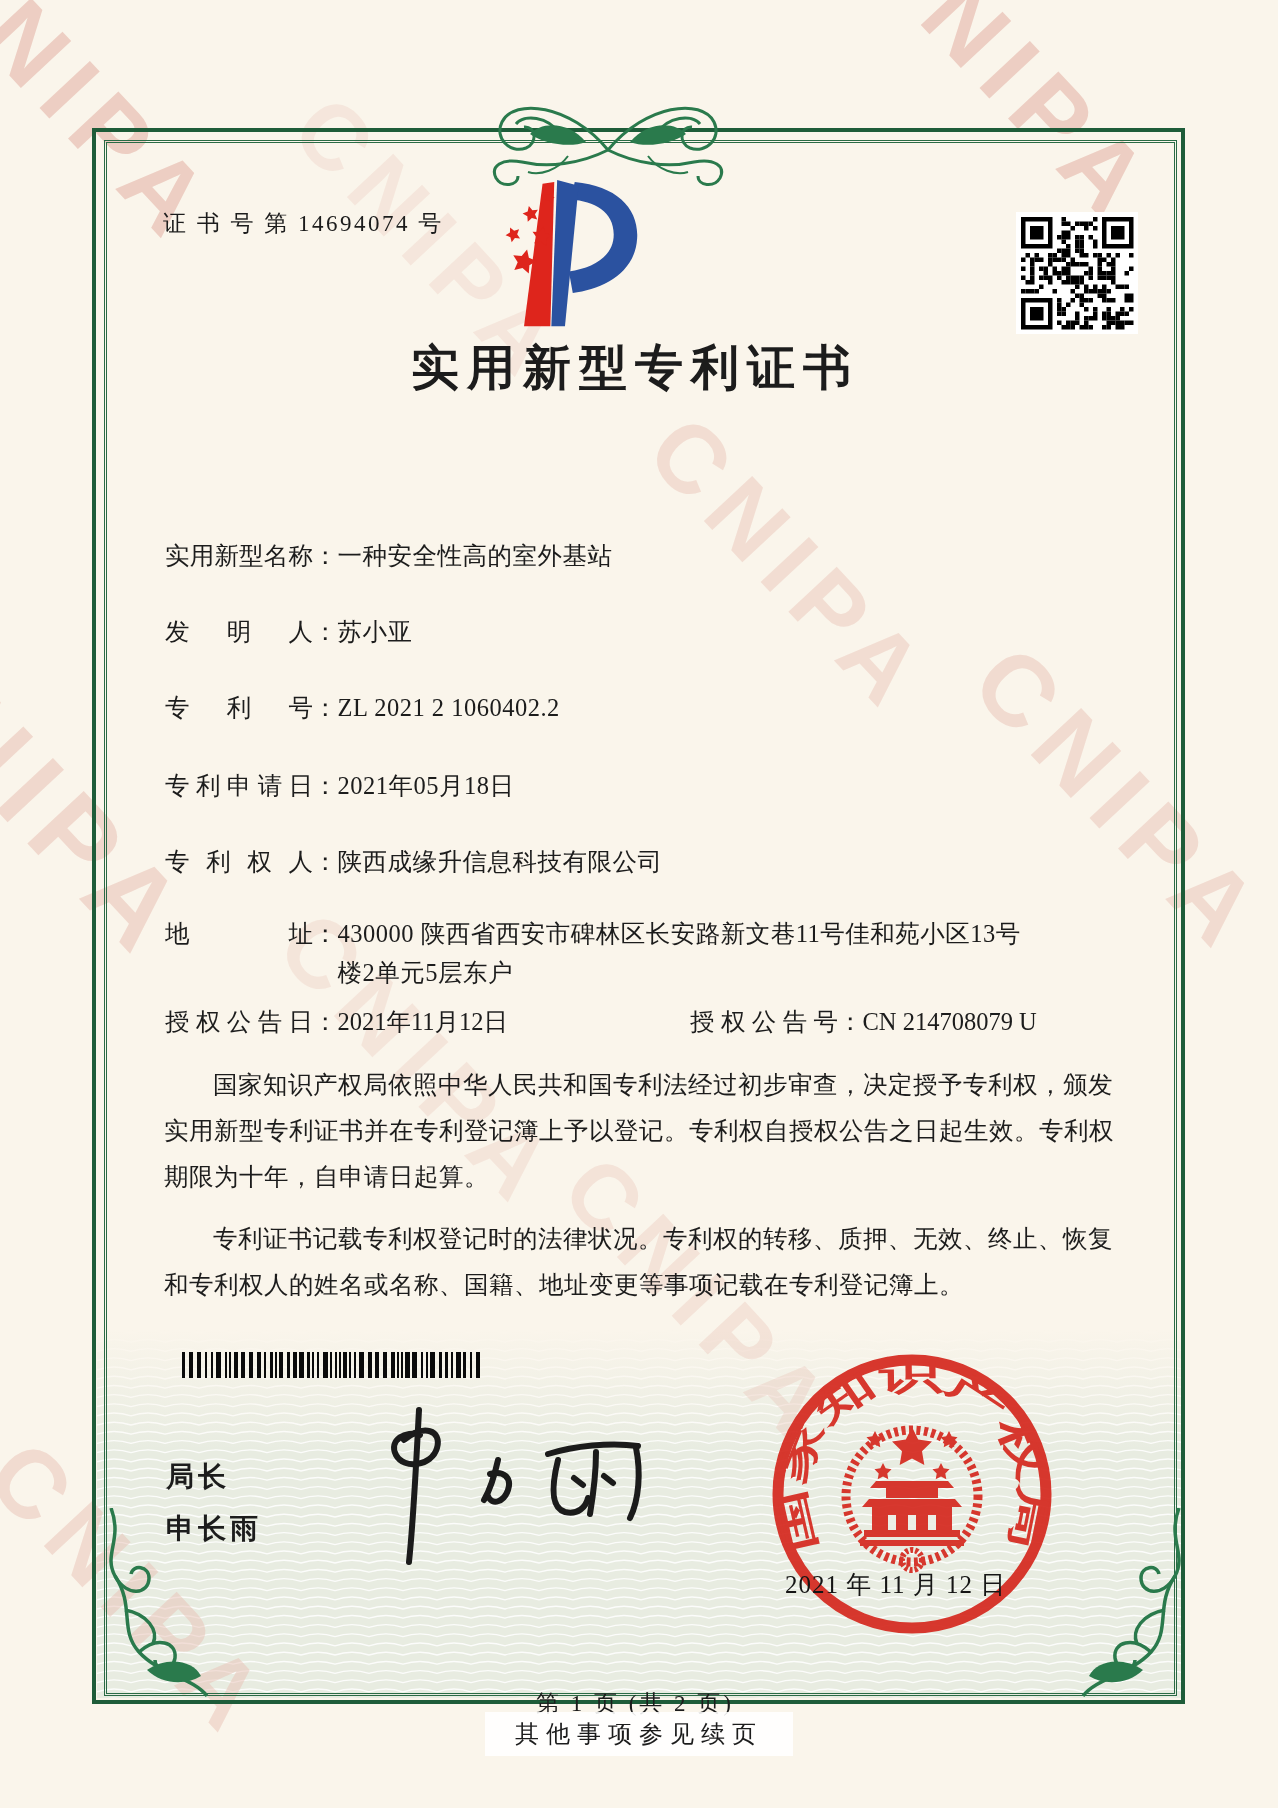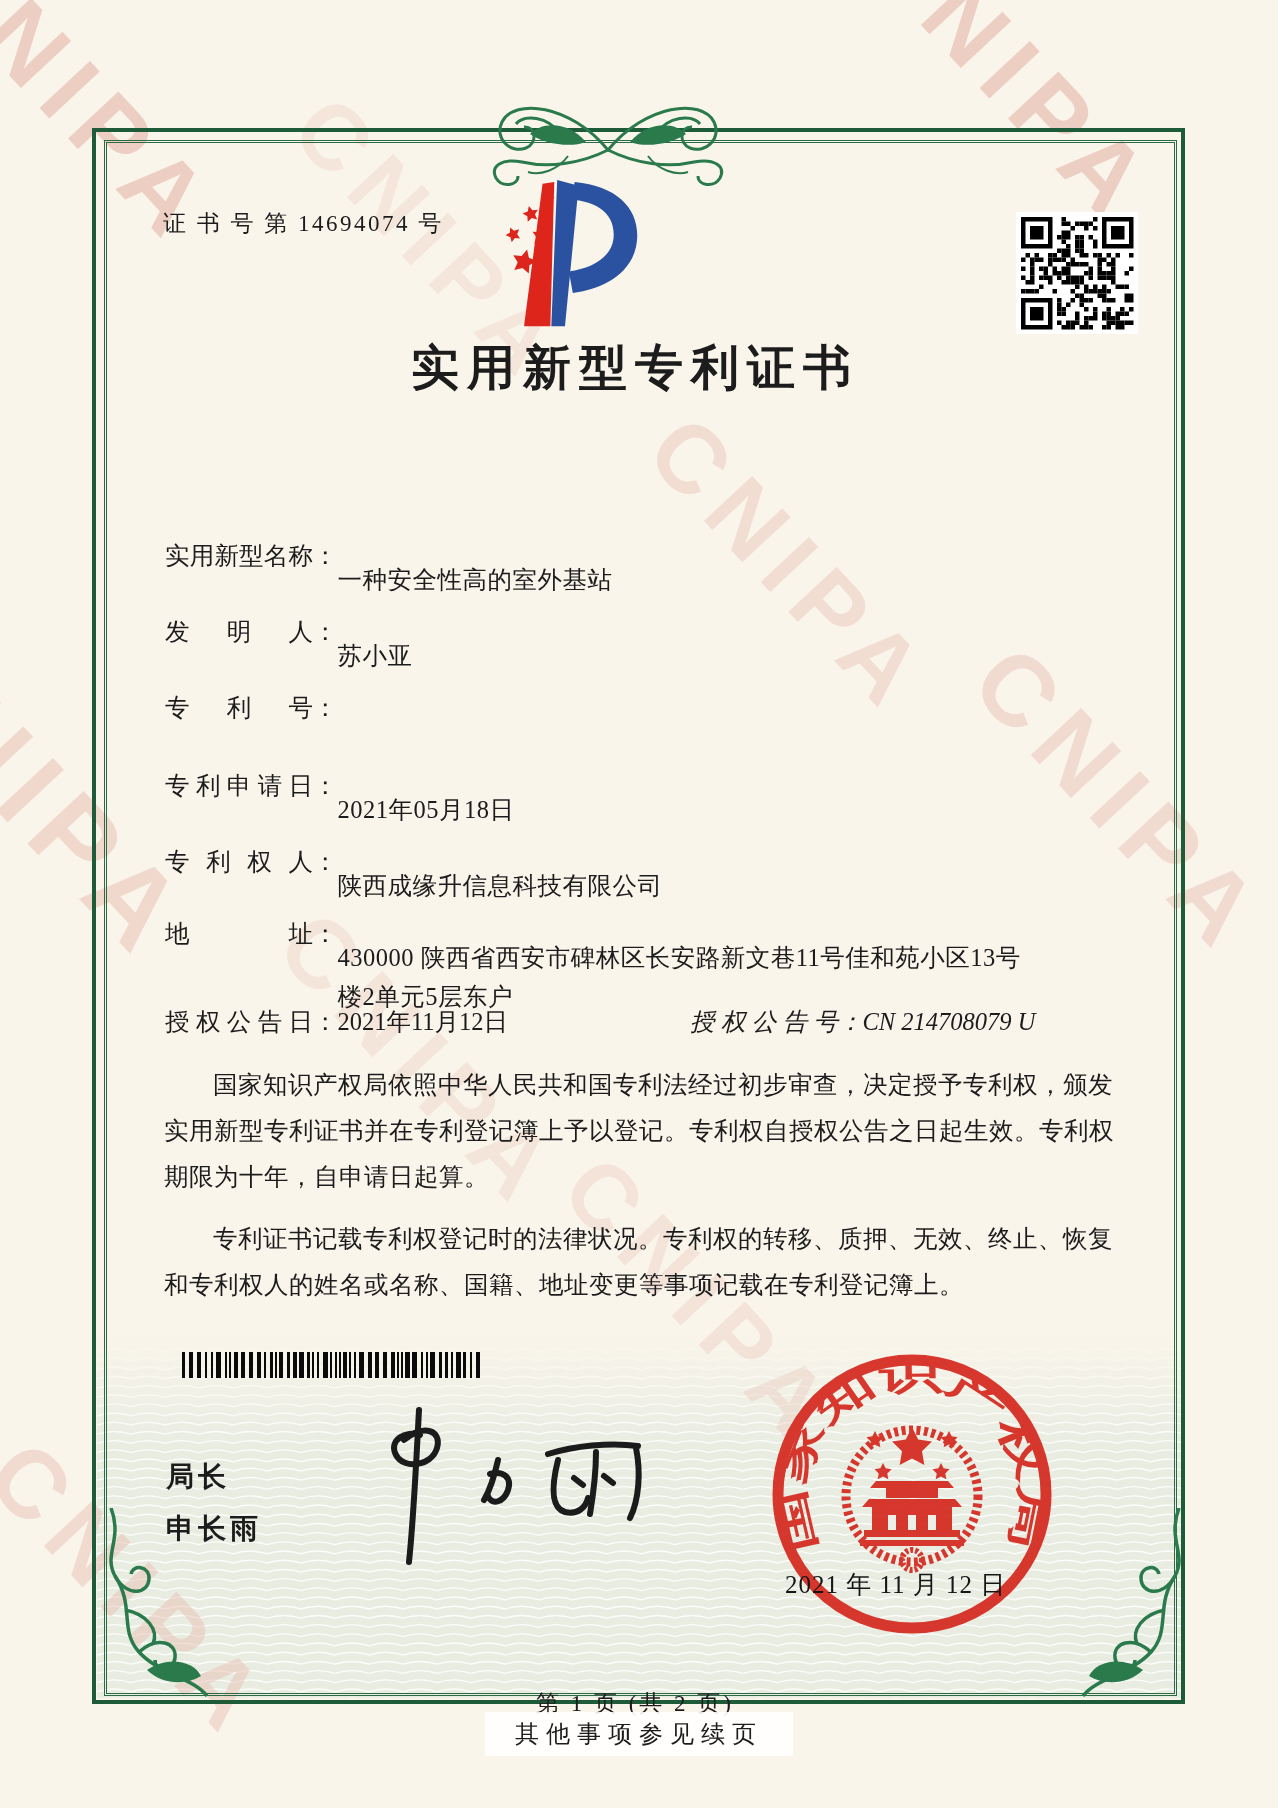--- a/index.html
+++ b/index.html
@@ -45,7 +45,7 @@
 
   .frow{position:absolute;left:165px;width:975px;display:flex;font-size:24.5px;z-index:4;line-height:39px;}
   .flabel{display:inline-block;width:148px;text-align:justify;text-align-last:justify;flex:none;}
-  .fvalue{flex:1;letter-spacing:.5px;margin-top:24px;}
+  .fvalue{flex:1;letter-spacing:.5px;}
   .fpair2{position:absolute;left:525px;top:0;display:flex;width:450px;font-style:italic;}
 
   .bodytext{position:absolute;left:148px;top:1046px;width:992px;font-size:24.5px;

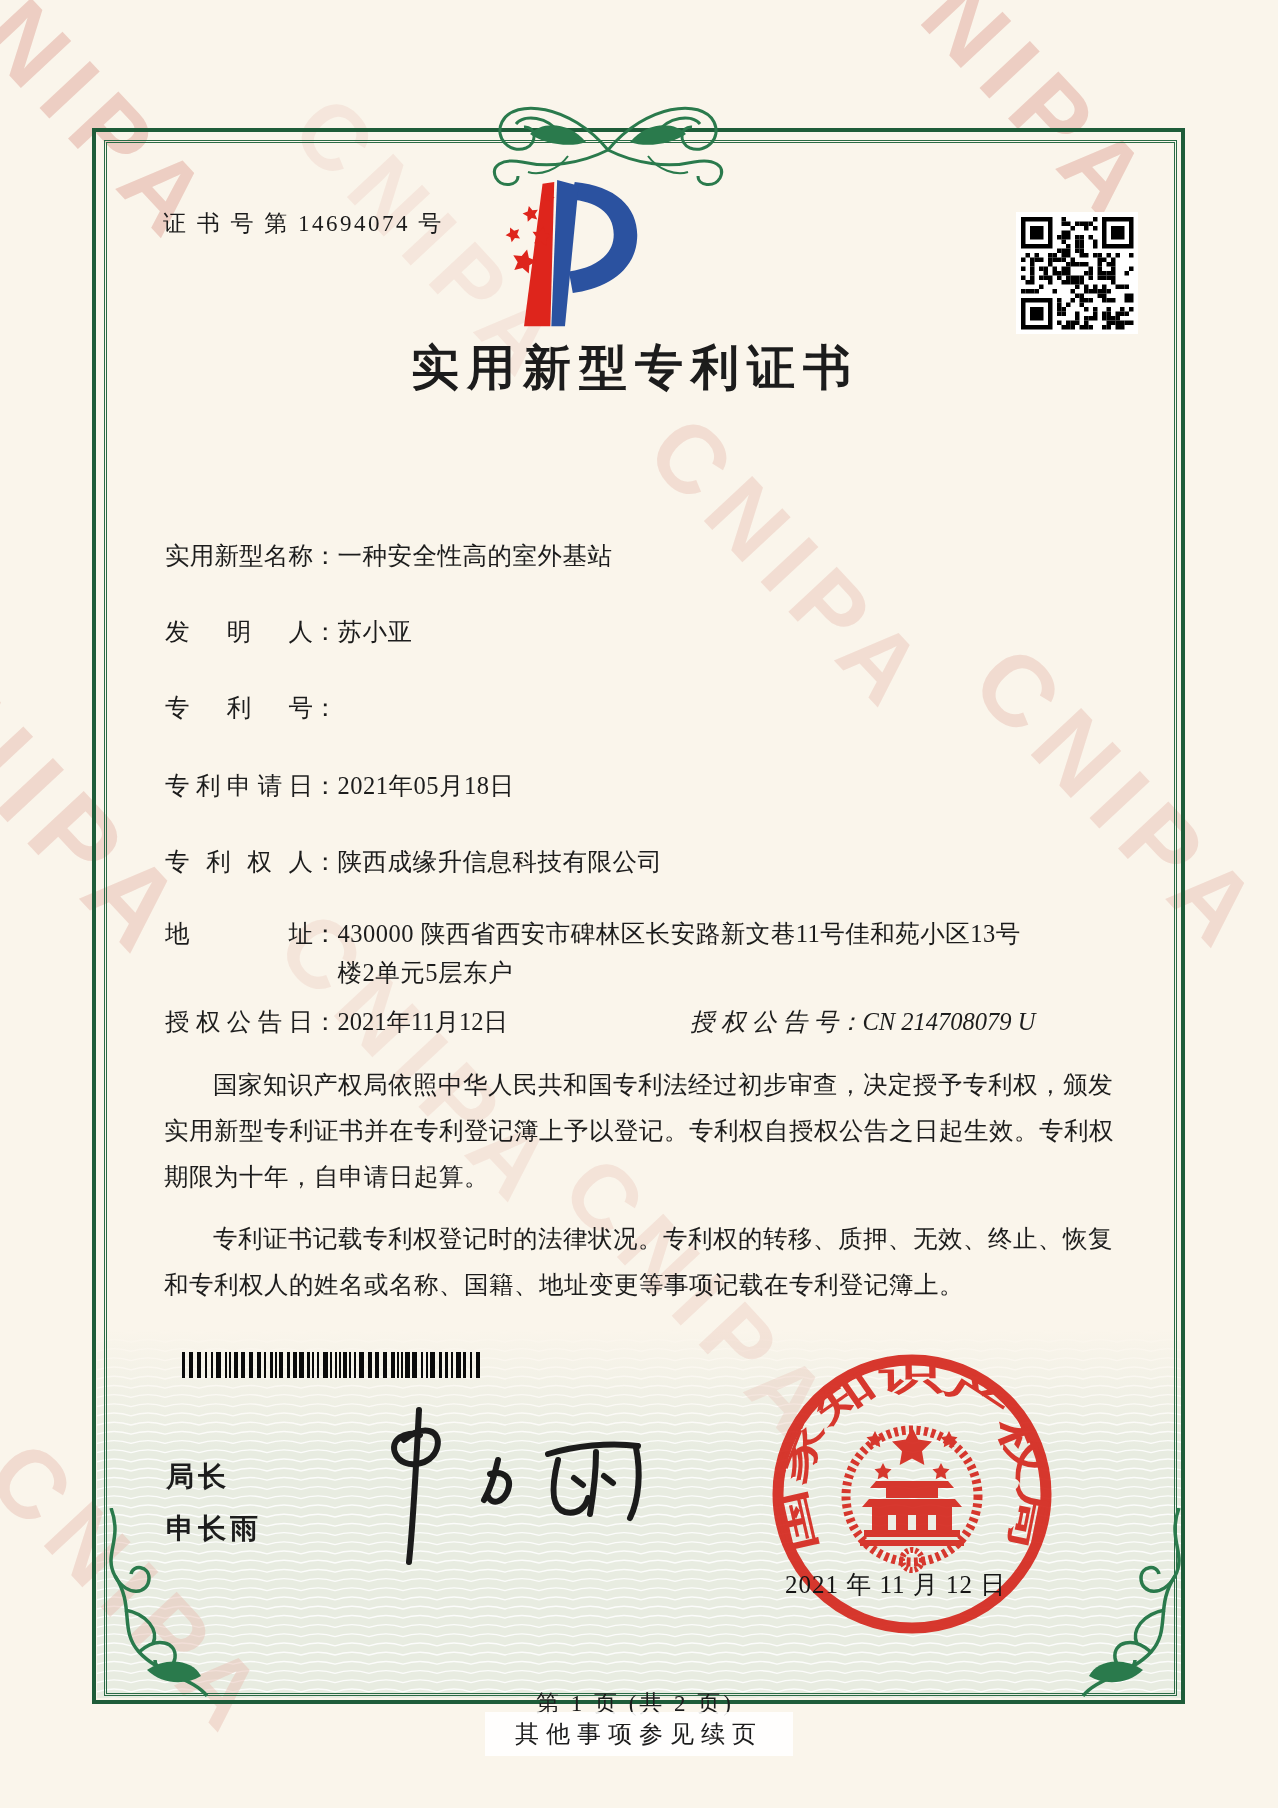--- a/index.html
+++ b/index.html
@@ -405,6 +405,7 @@
   <div class="frow" style="top:688px">
     <span class="flabel">专利号</span>
       <span>：</span>
+      <span class="fvalue">ZL 2021 2 1060402.2</span>
   </div>
   <div class="frow" style="top:766px">
     <span class="flabel">专利申请日</span>

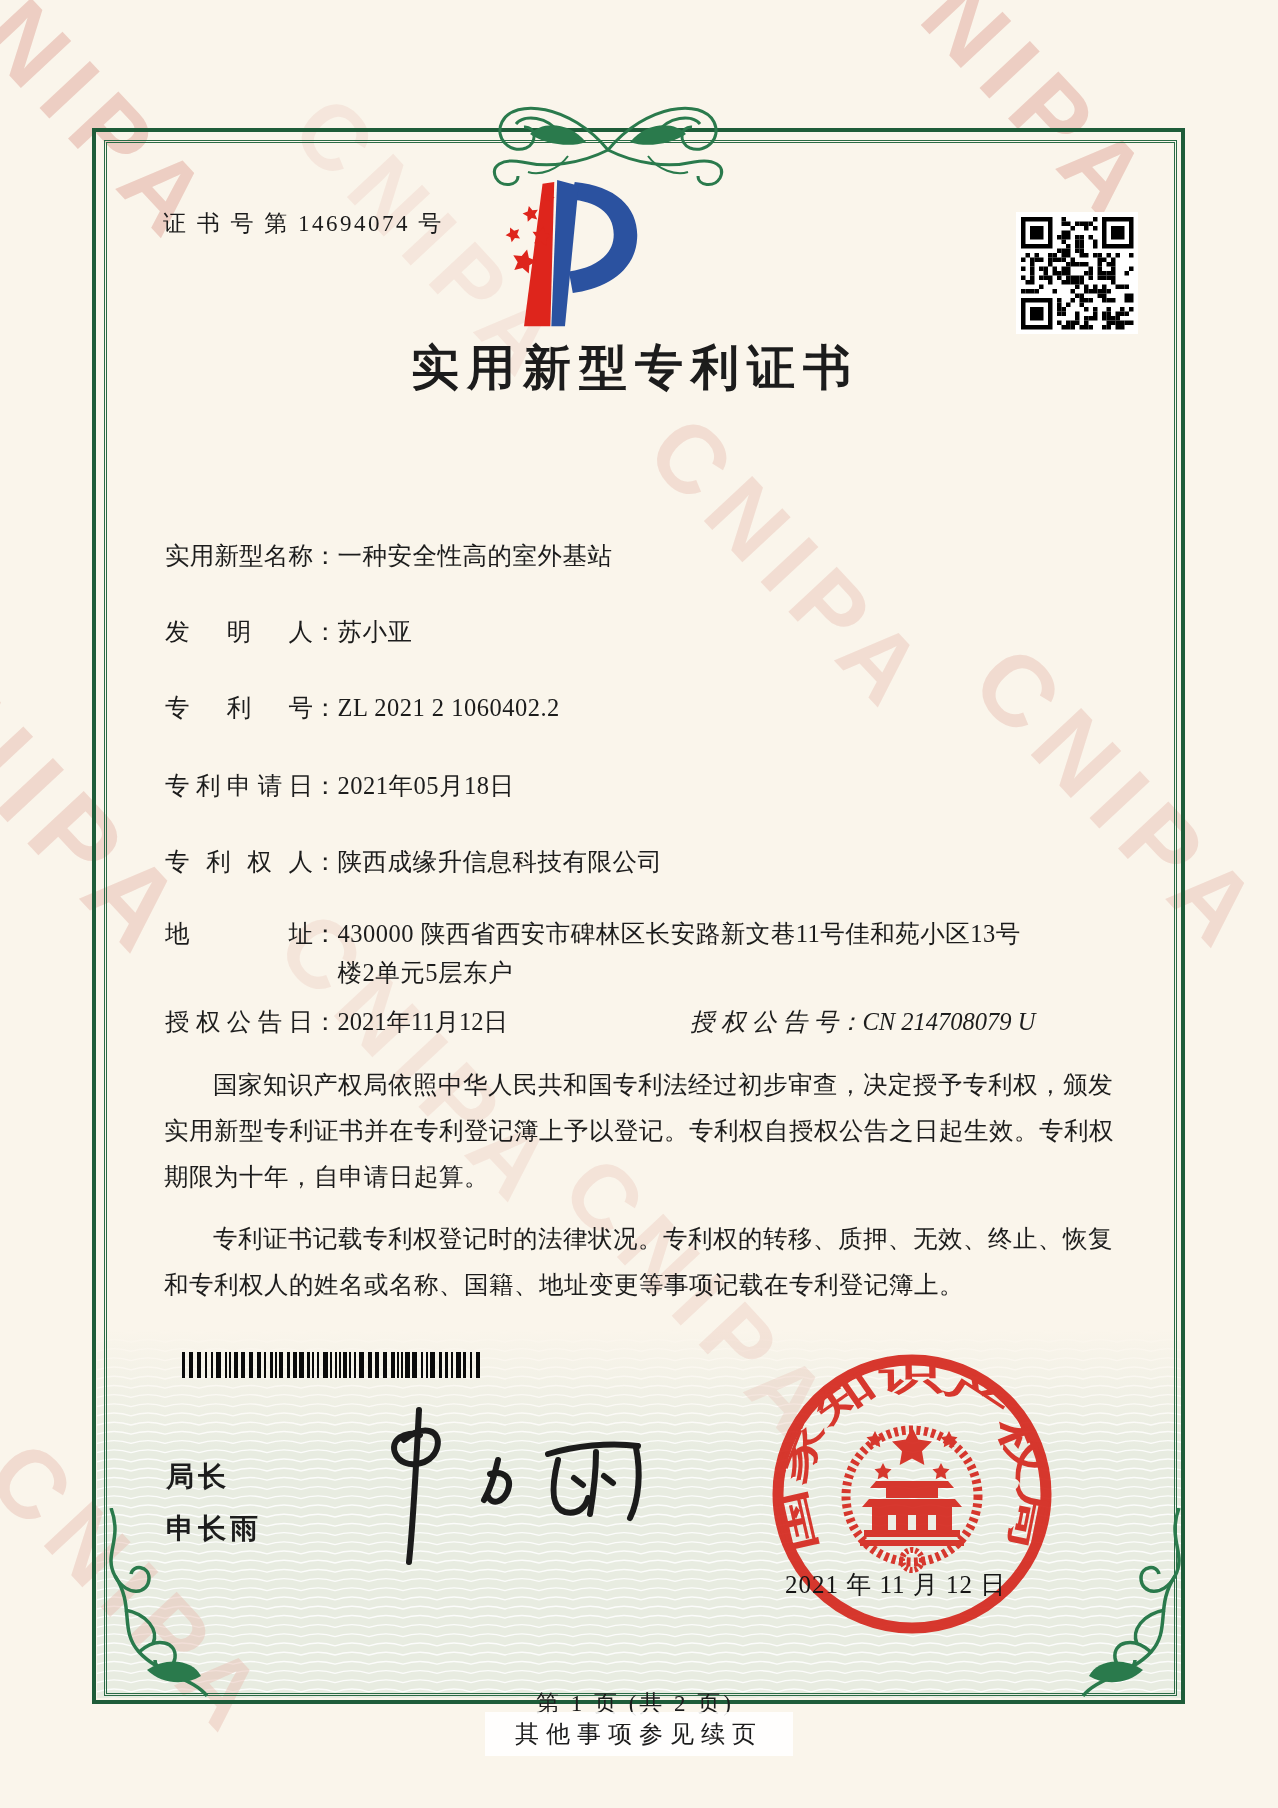--- a/index.html
+++ b/index.html
@@ -46,7 +46,7 @@
   .frow{position:absolute;left:165px;width:975px;display:flex;font-size:24.5px;z-index:4;line-height:39px;}
   .flabel{display:inline-block;width:148px;text-align:justify;text-align-last:justify;flex:none;}
   .fvalue{flex:1;letter-spacing:.5px;}
-  .fpair2{position:absolute;left:525px;top:0;display:flex;width:450px;font-style:italic;}
+  .fpair2{position:absolute;left:525px;top:0;display:flex;width:450px;}
 
   .bodytext{position:absolute;left:148px;top:1046px;width:992px;font-size:24.5px;
          line-height:46px;z-index:4;}

